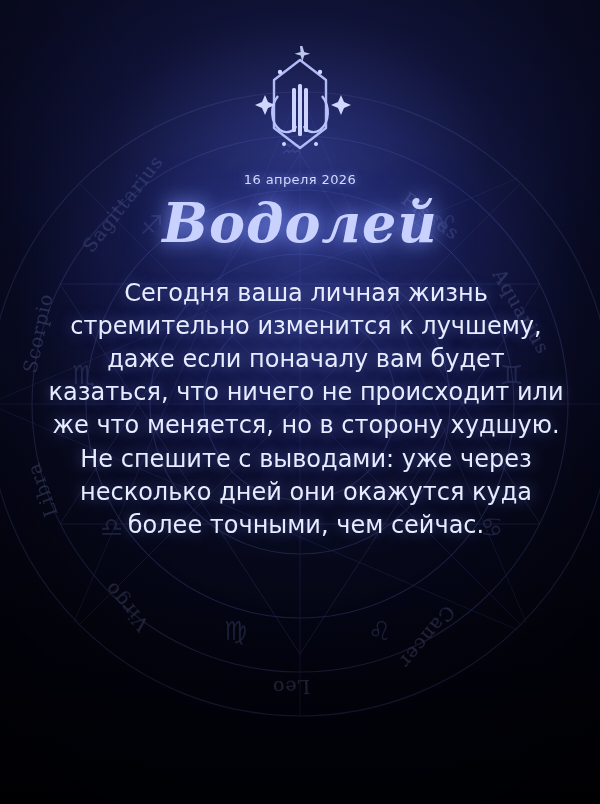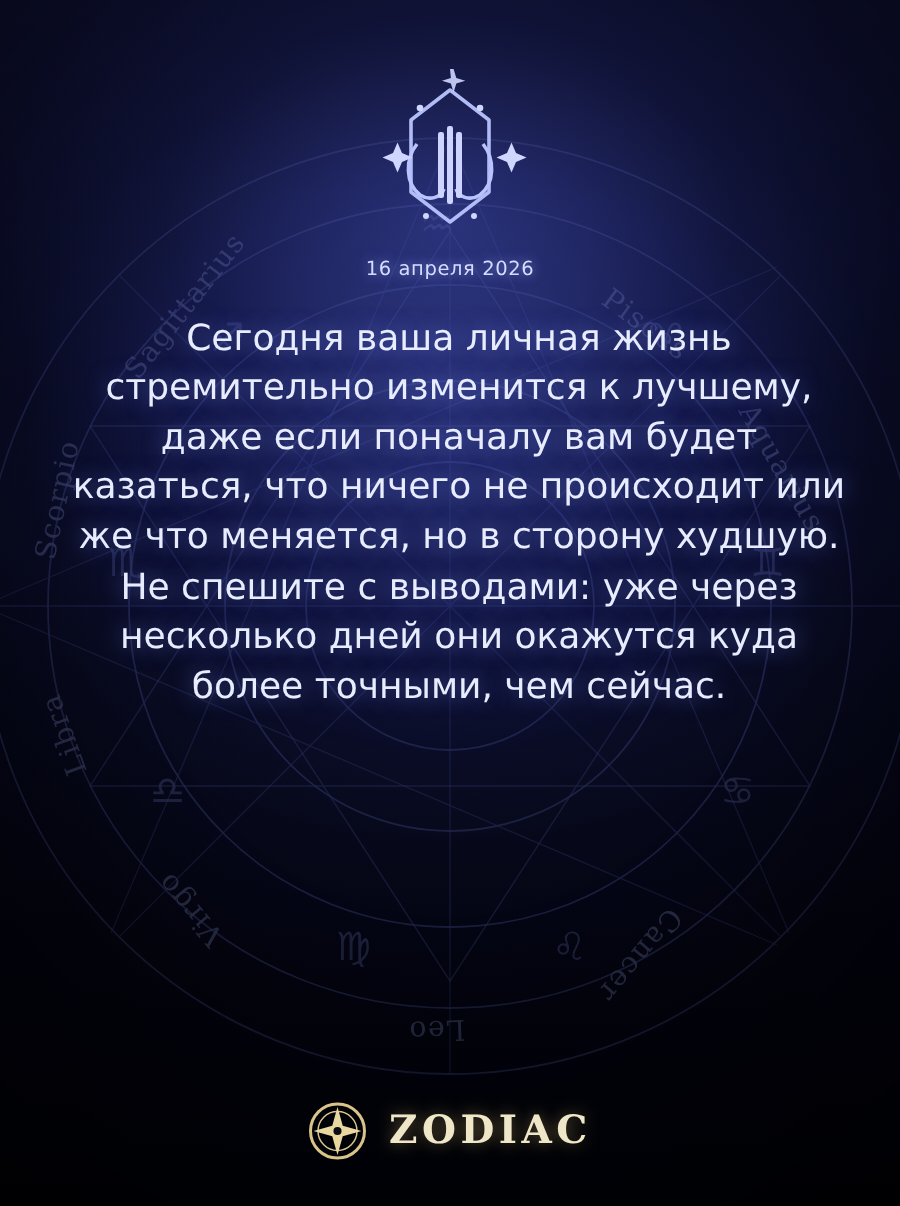--- a/index.html
+++ b/index.html
@@ -203,6 +203,7 @@
     </div>
 
     <div class="date">16 апреля 2026</div>
+    <div class="sign-title">Водолей</div>
     <div class="forecast">Сегодня ваша личная жизнь стремительно изменится к лучшему, даже если поначалу вам будет казаться, что ничего не происходит или же что меняется, но в сторону худшую. Не спешите с выводами: уже через несколько дней они окажутся куда более точными, чем сейчас.</div>
   </div>
 

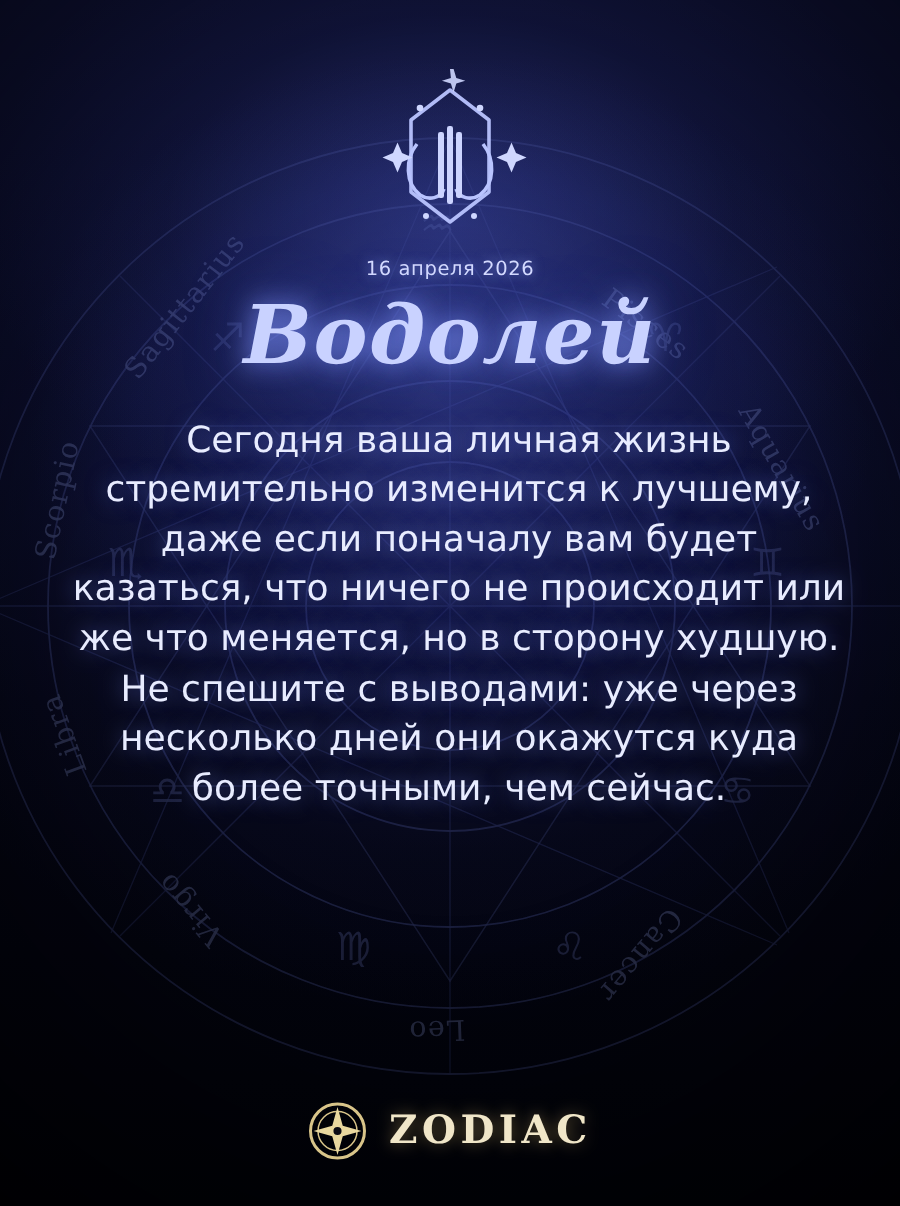--- a/index.html
+++ b/index.html
@@ -207,17 +207,6 @@
     <div class="forecast">Сегодня ваша личная жизнь стремительно изменится к лучшему, даже если поначалу вам будет казаться, что ничего не происходит или же что меняется, но в сторону худшую. Не спешите с выводами: уже через несколько дней они окажутся куда более точными, чем сейчас.</div>
   </div>
 
-  <div class="footer">
-    <div class="footer-mark">
-      <svg width="40" height="40" viewBox="0 0 40 40" aria-hidden="true">
-        <circle cx="20" cy="20" r="18" fill="none" stroke="#d8c489" stroke-width="2"></circle>
-        <circle cx="20" cy="20" r="13" fill="none" stroke="#d8c489" stroke-width="1"></circle>
-        <path d="M20 4 L23.5 16.5 L36 20 L23.5 23.5 L20 36 L16.5 23.5 L4 20 L16.5 16.5 Z" fill="#e8d79e"></path>
-        <circle cx="20" cy="20" r="3.4" fill="#0b0b14" stroke="#e8d79e" stroke-width="1.4"></circle>
-      </svg>
-    </div>
-    <div class="footer-text">ZODIAC</div>
-  </div>
 </div>
 
 </body></html>

